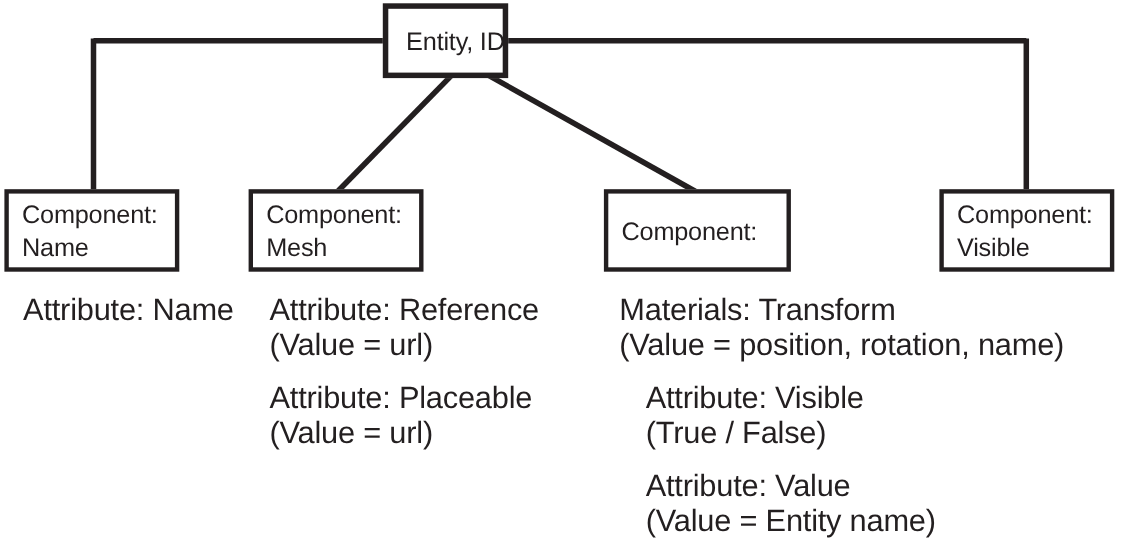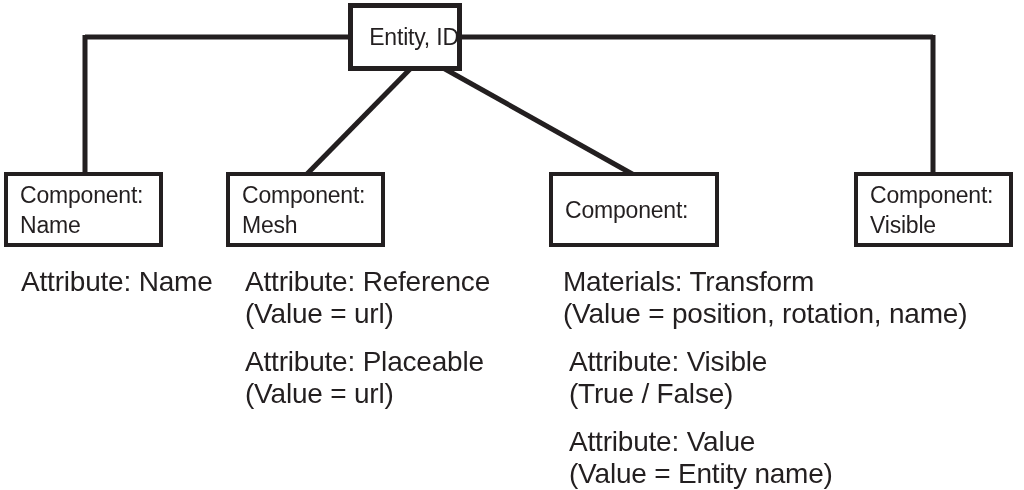--- a/index.html
+++ b/index.html
@@ -46,7 +46,7 @@
     white-space: nowrap;
   }
   .attr-block { margin-bottom: 16px; }
-  .attr-block.indent { margin-left: 6px; }
+  .attr-block.indent { margin-left: 24px; }
 </style>
 </head>
 <body>

